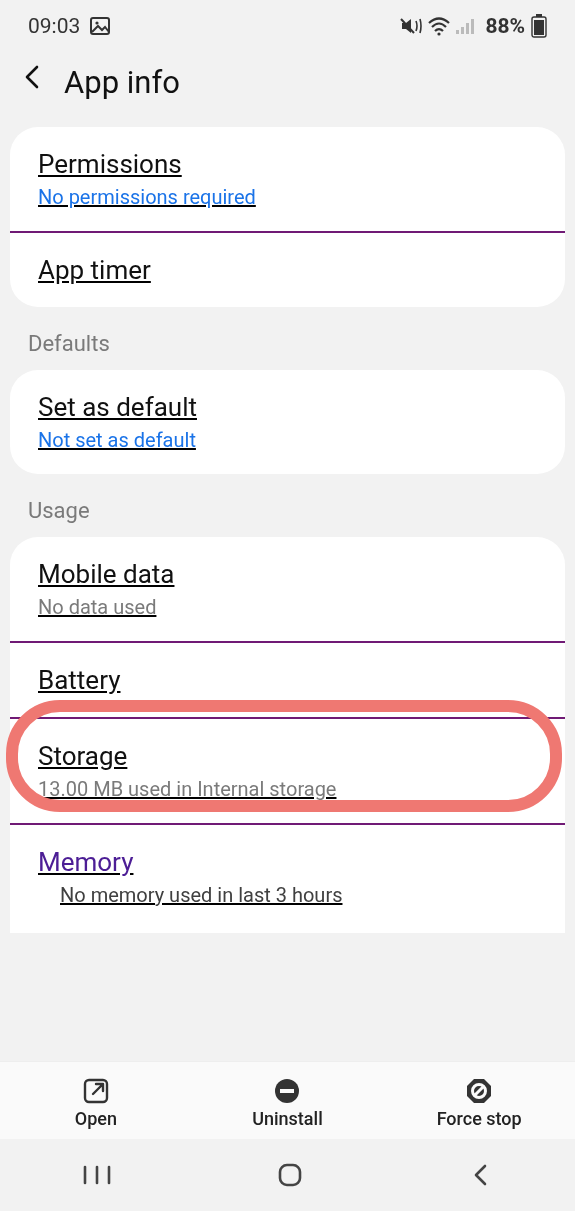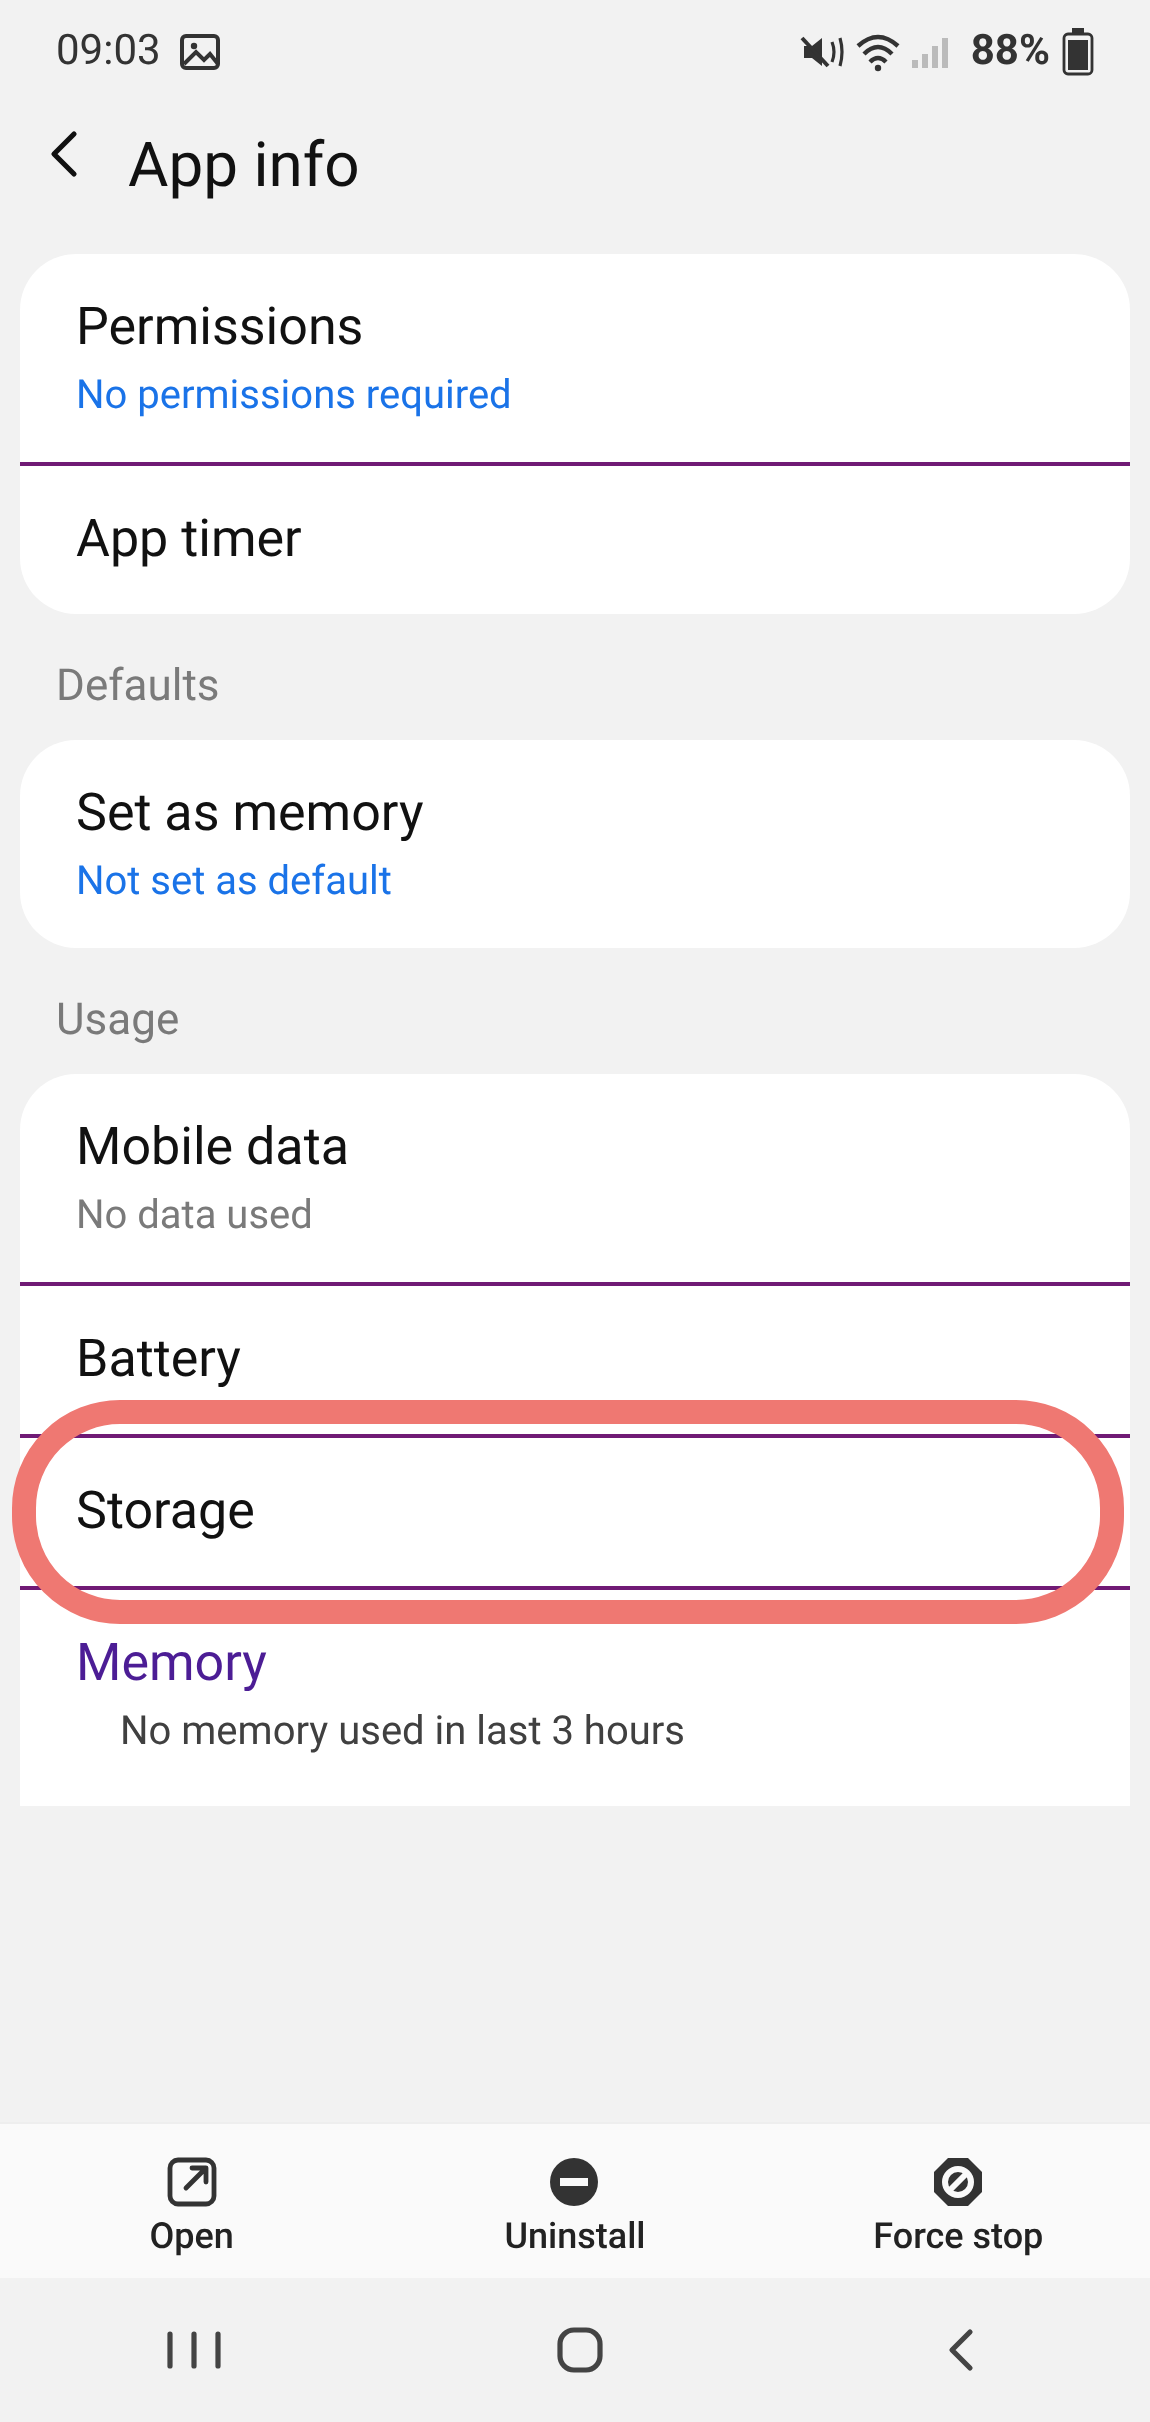--- a/index.html
+++ b/index.html
@@ -35,6 +35,7 @@
     background: #fff;
     border-radius: 28px;
     margin: 0 10px;
+    text-decoration: underline;
   }
   .row {
     padding: 22px 26px 22px 28px;

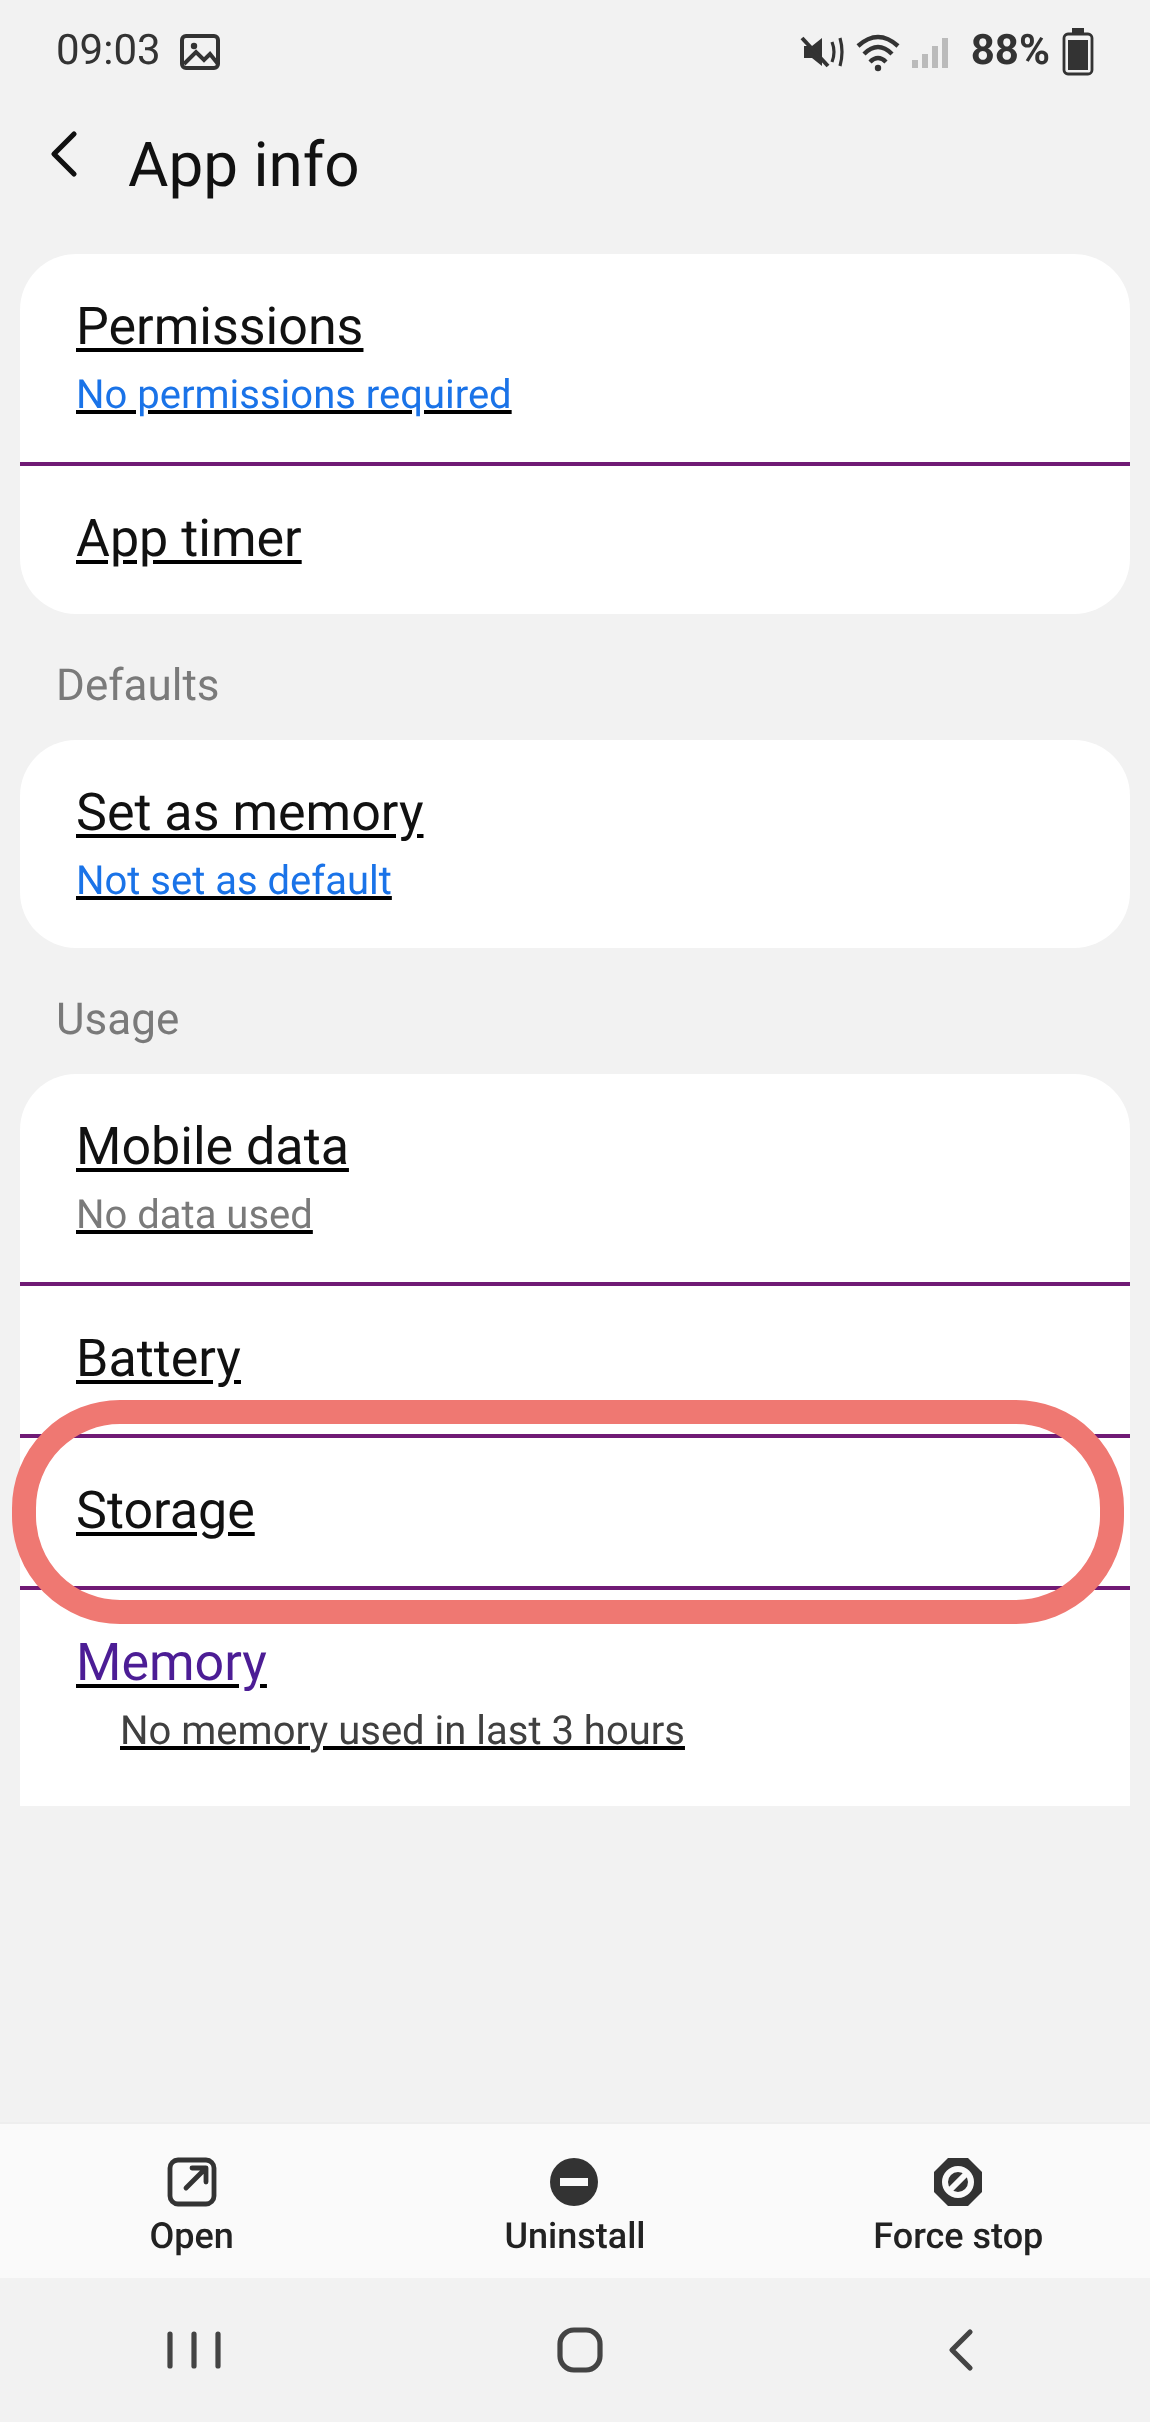--- a/index.html
+++ b/index.html
@@ -167,7 +167,7 @@
 <div class="section-label">Defaults</div>
 <div class="card">
   <div class="row">
-    <div class="row-title">Set as memory</div>
+    <div class="row-title">Set as default</div>
     <div class="row-sub blue">Not set as default</div>
   </div>
 </div>

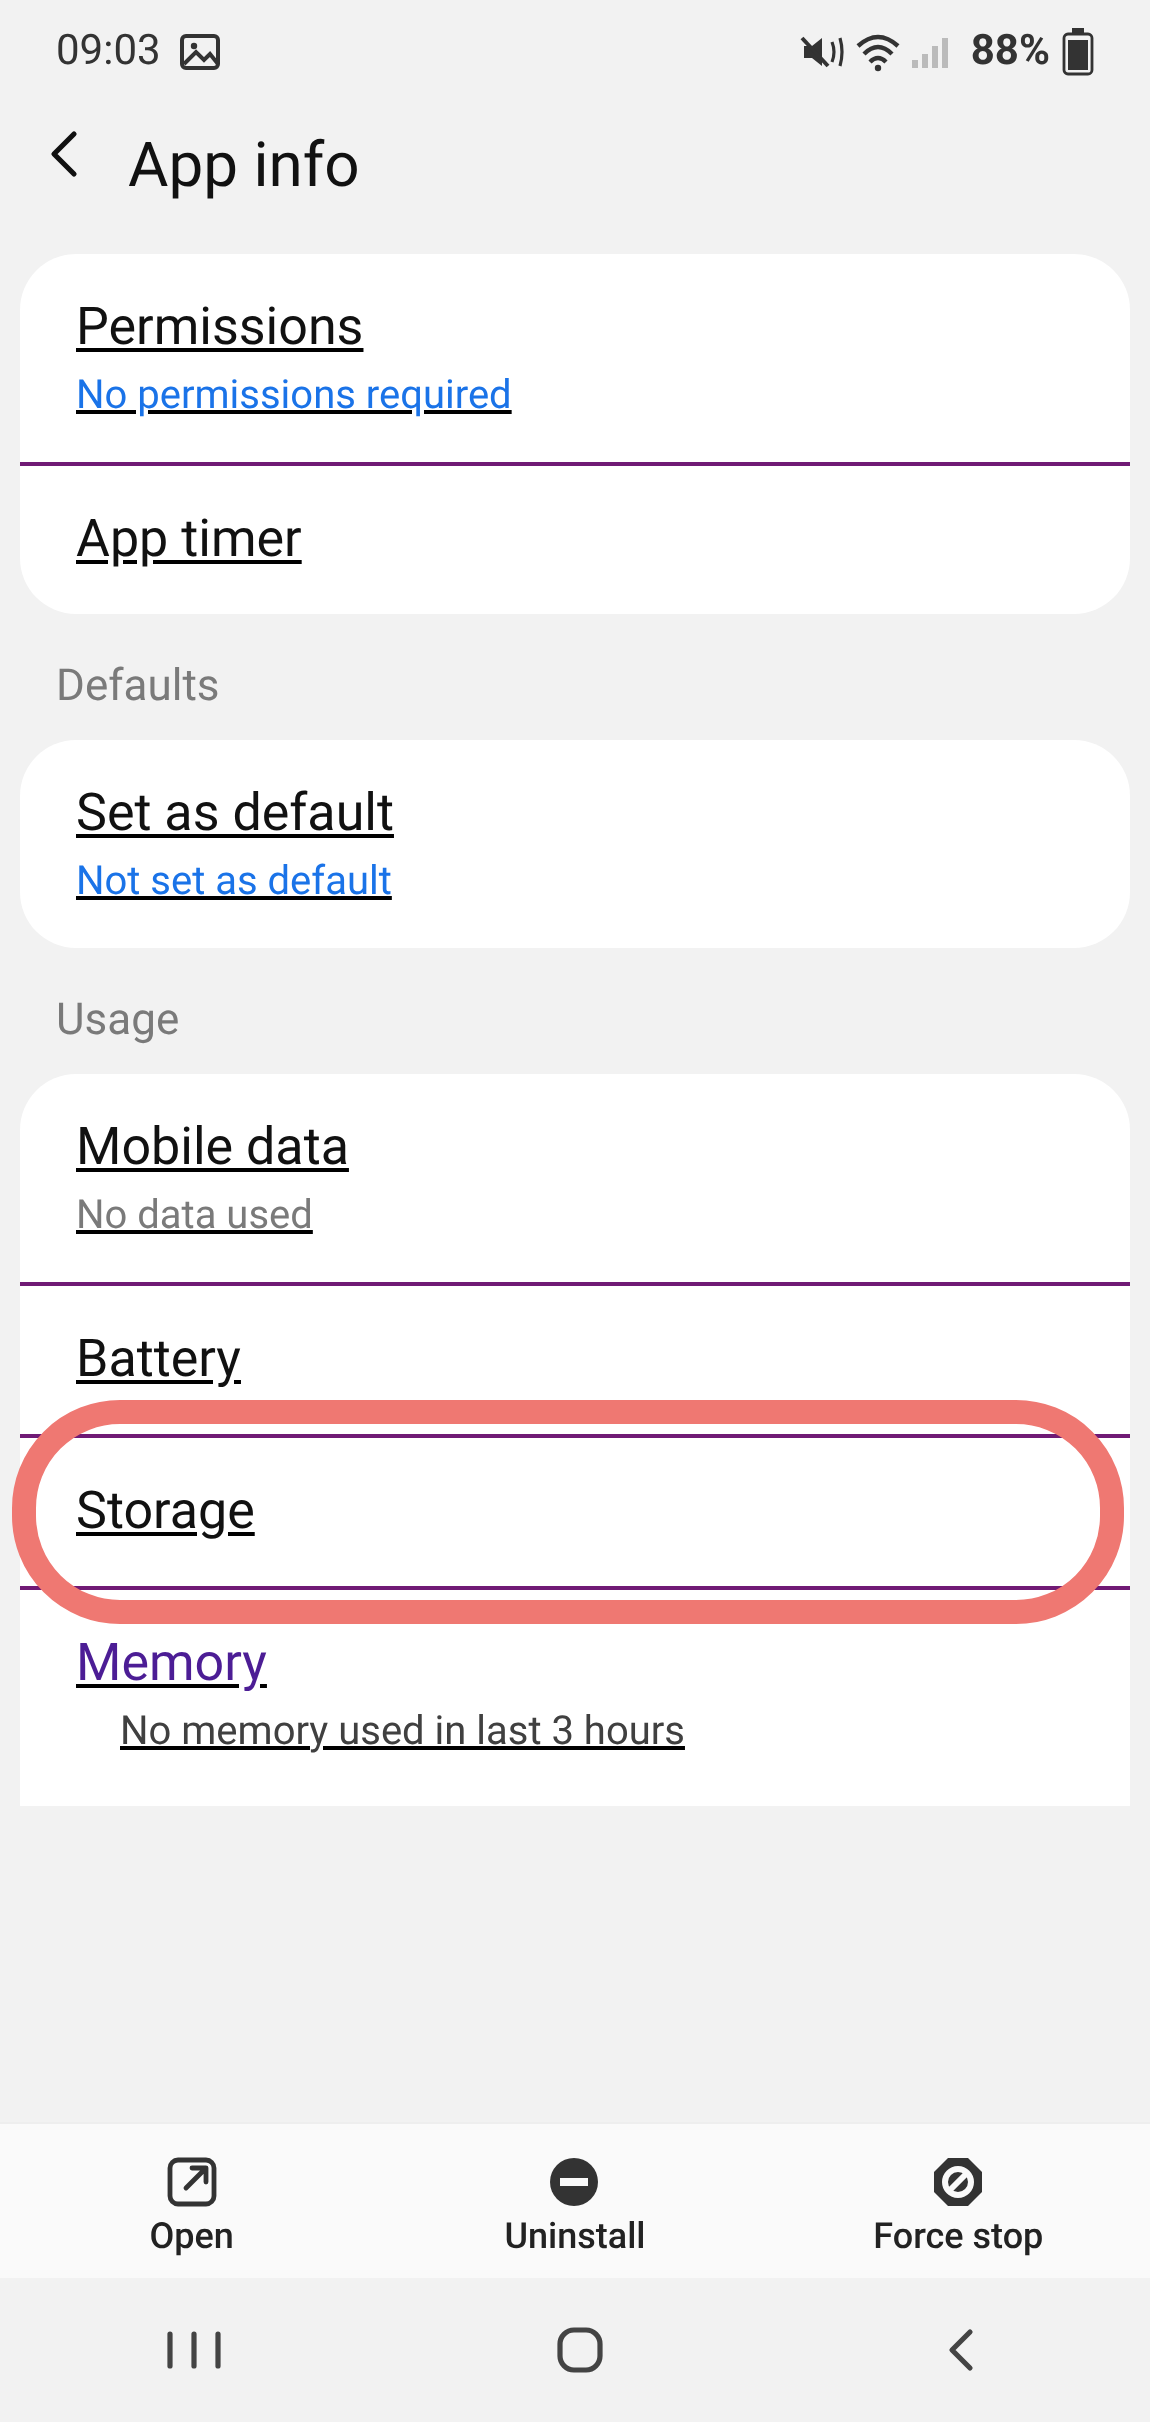--- a/index.html
+++ b/index.html
@@ -183,6 +183,7 @@
   </div>
   <div class="row">
     <div class="row-title">Storage</div>
+    <div class="row-sub gray">13.00 MB used in Internal storage</div>
   </div>
   <div class="row faded">
     <div class="row-title">Memory</div>

